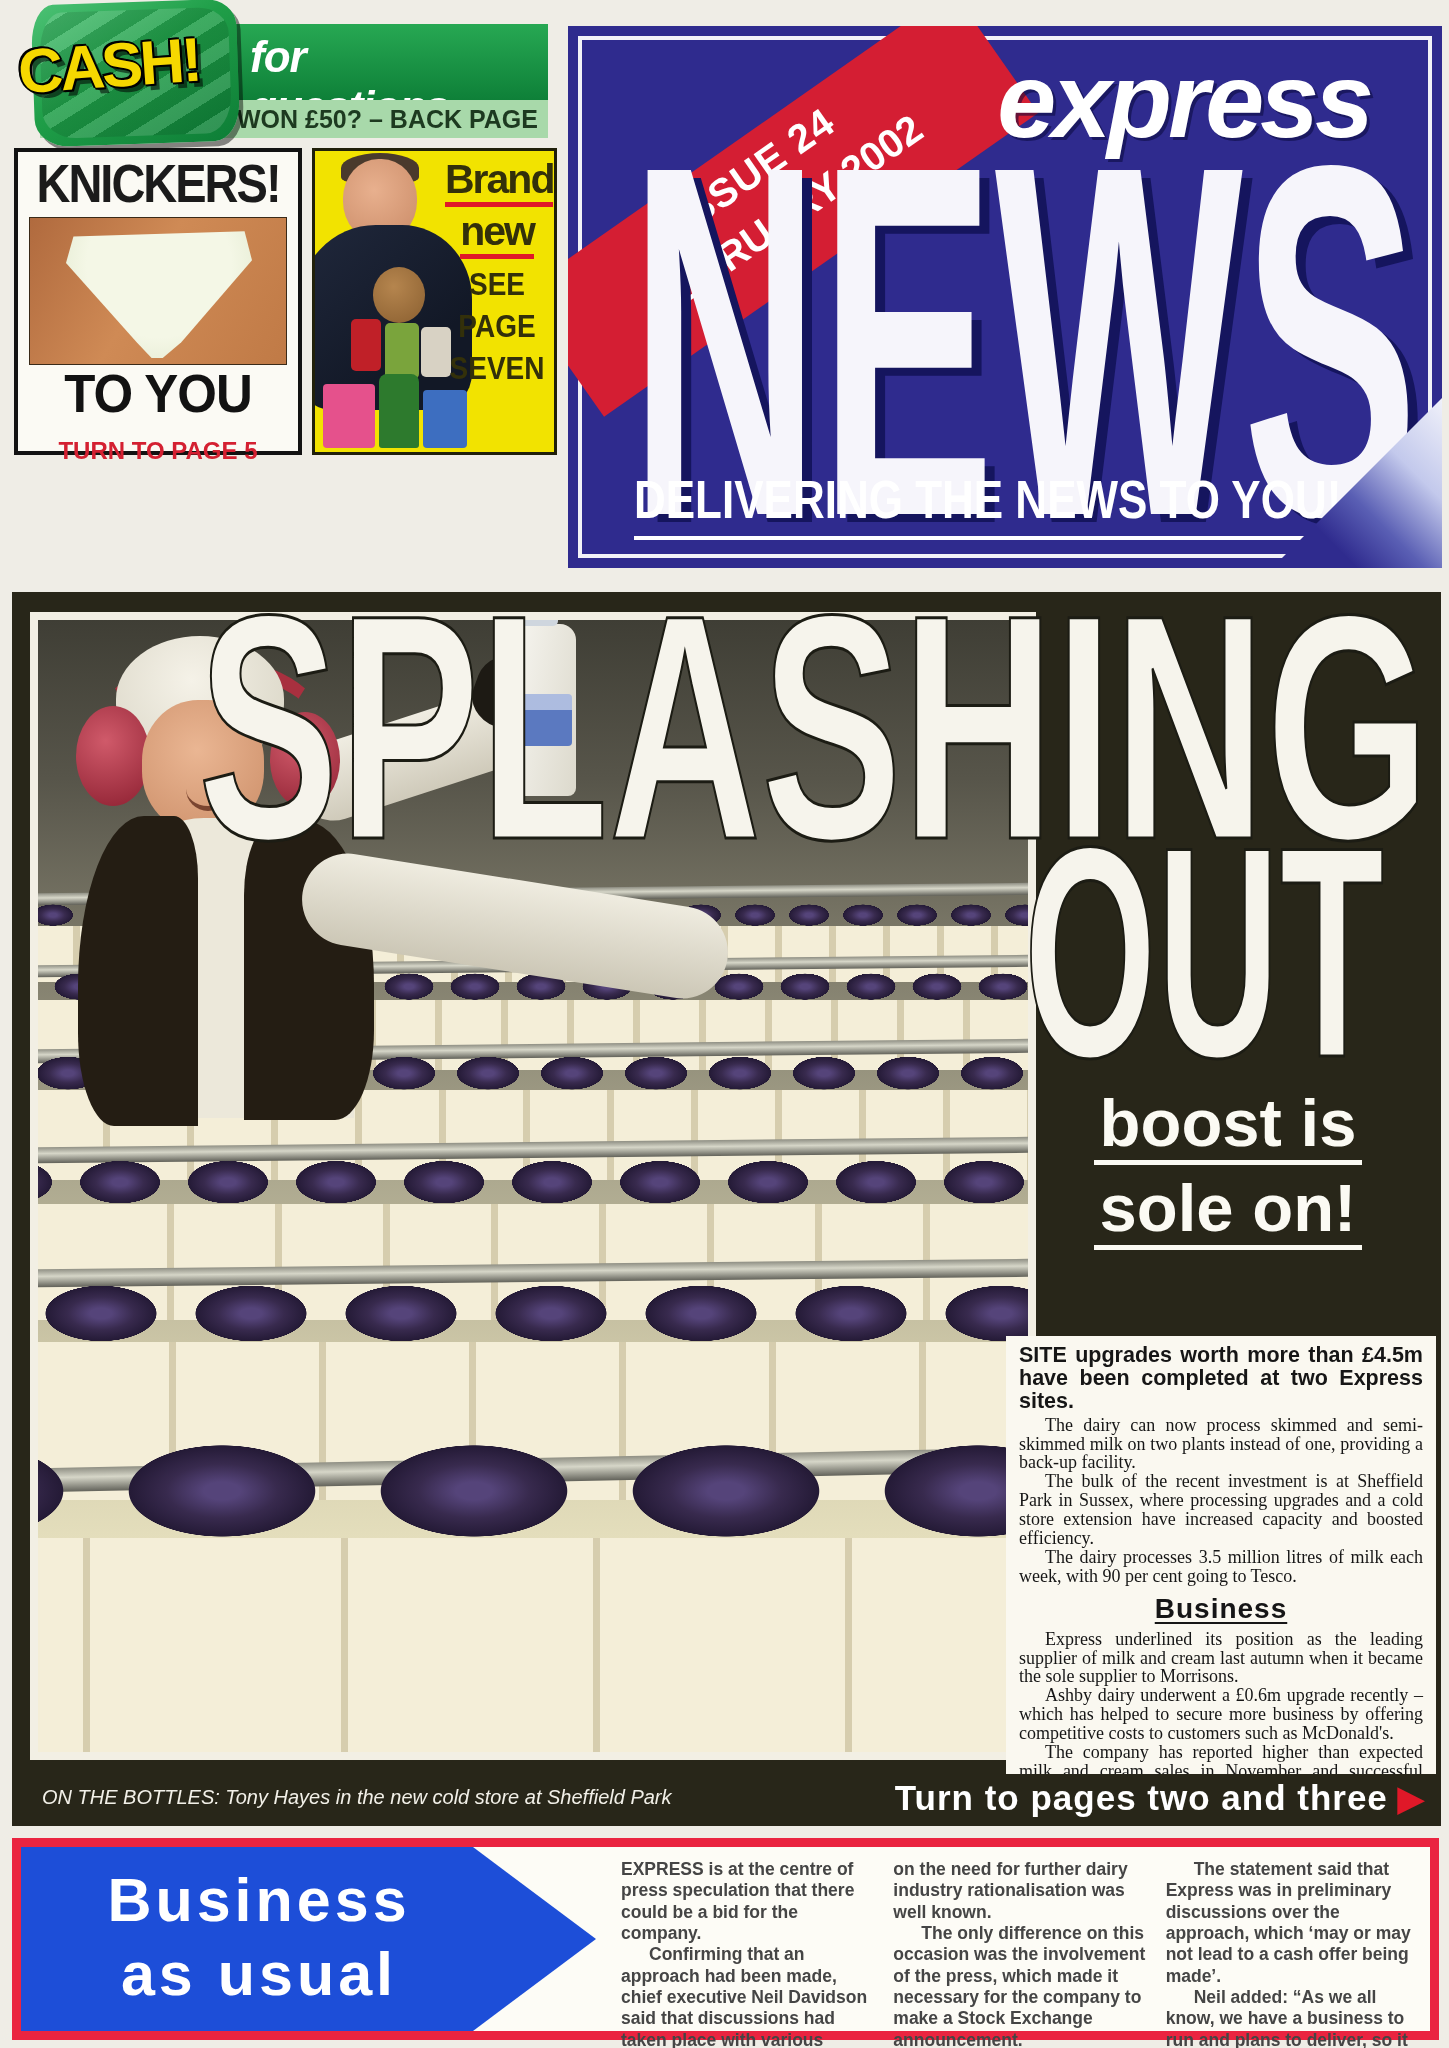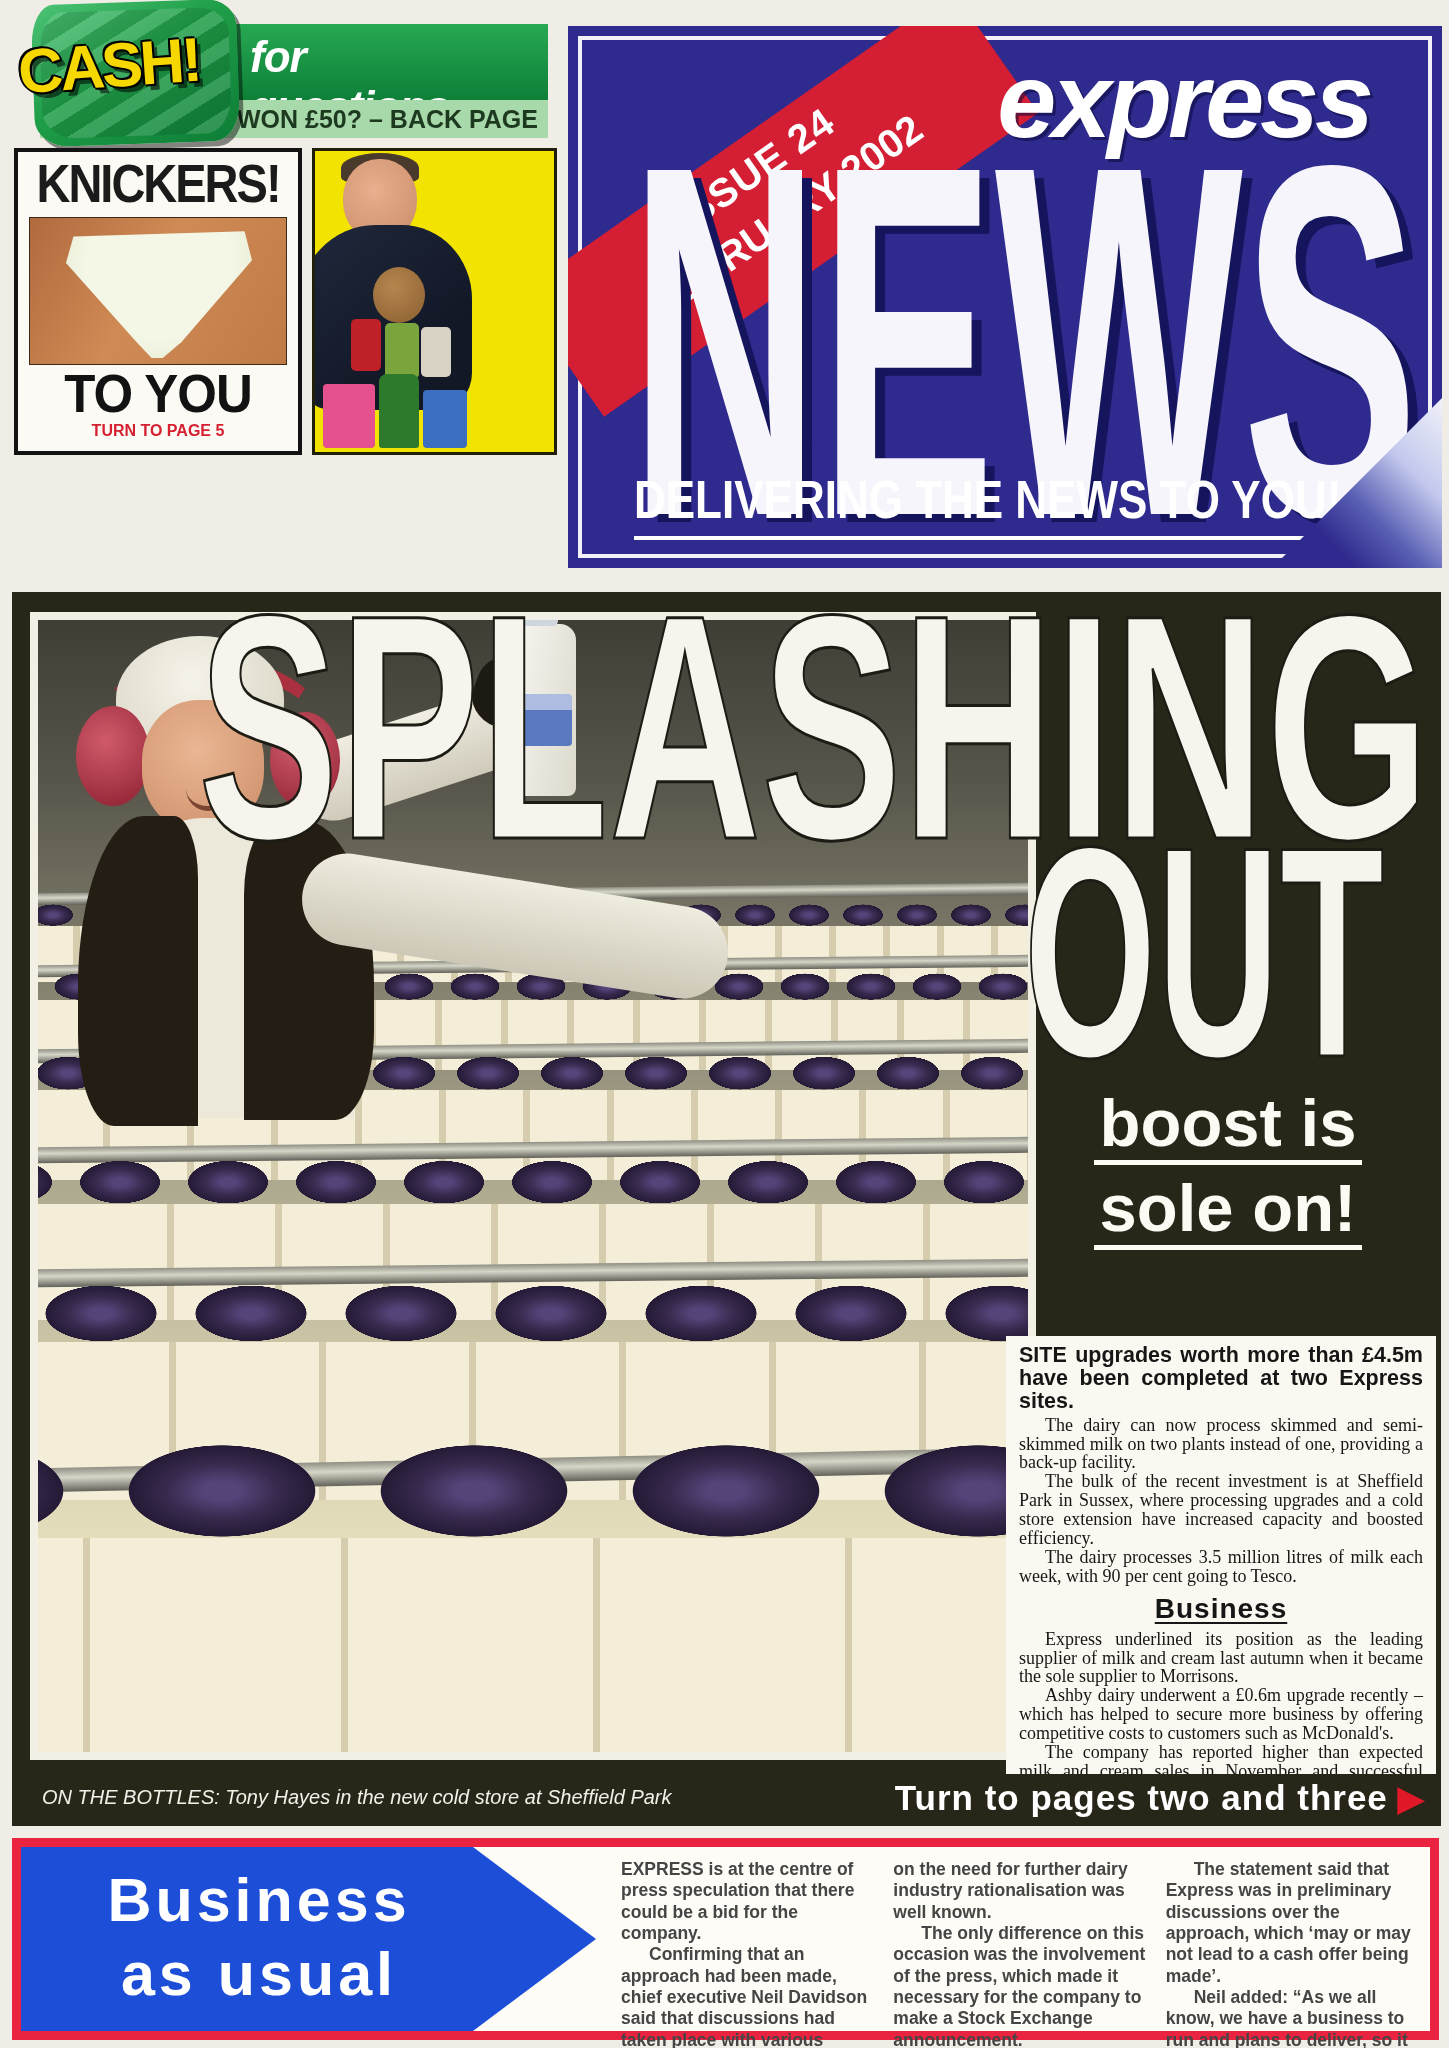--- a/index.html
+++ b/index.html
@@ -204,6 +204,13 @@
     <div class="bn-prod1"></div>
     <div class="bn-prod2"></div>
     <div class="bn-prod3"></div>
+    <div class="bn-text">
+      <span class="bn-w1">Brand</span><br>
+      <span class="bn-w2">new</span>
+      <div class="bn-sm">SEE</div>
+      <div class="bn-sm">PAGE</div>
+      <div class="bn-sm">SEVEN</div>
+    </div>
   </div>
 
   <div class="masthead">

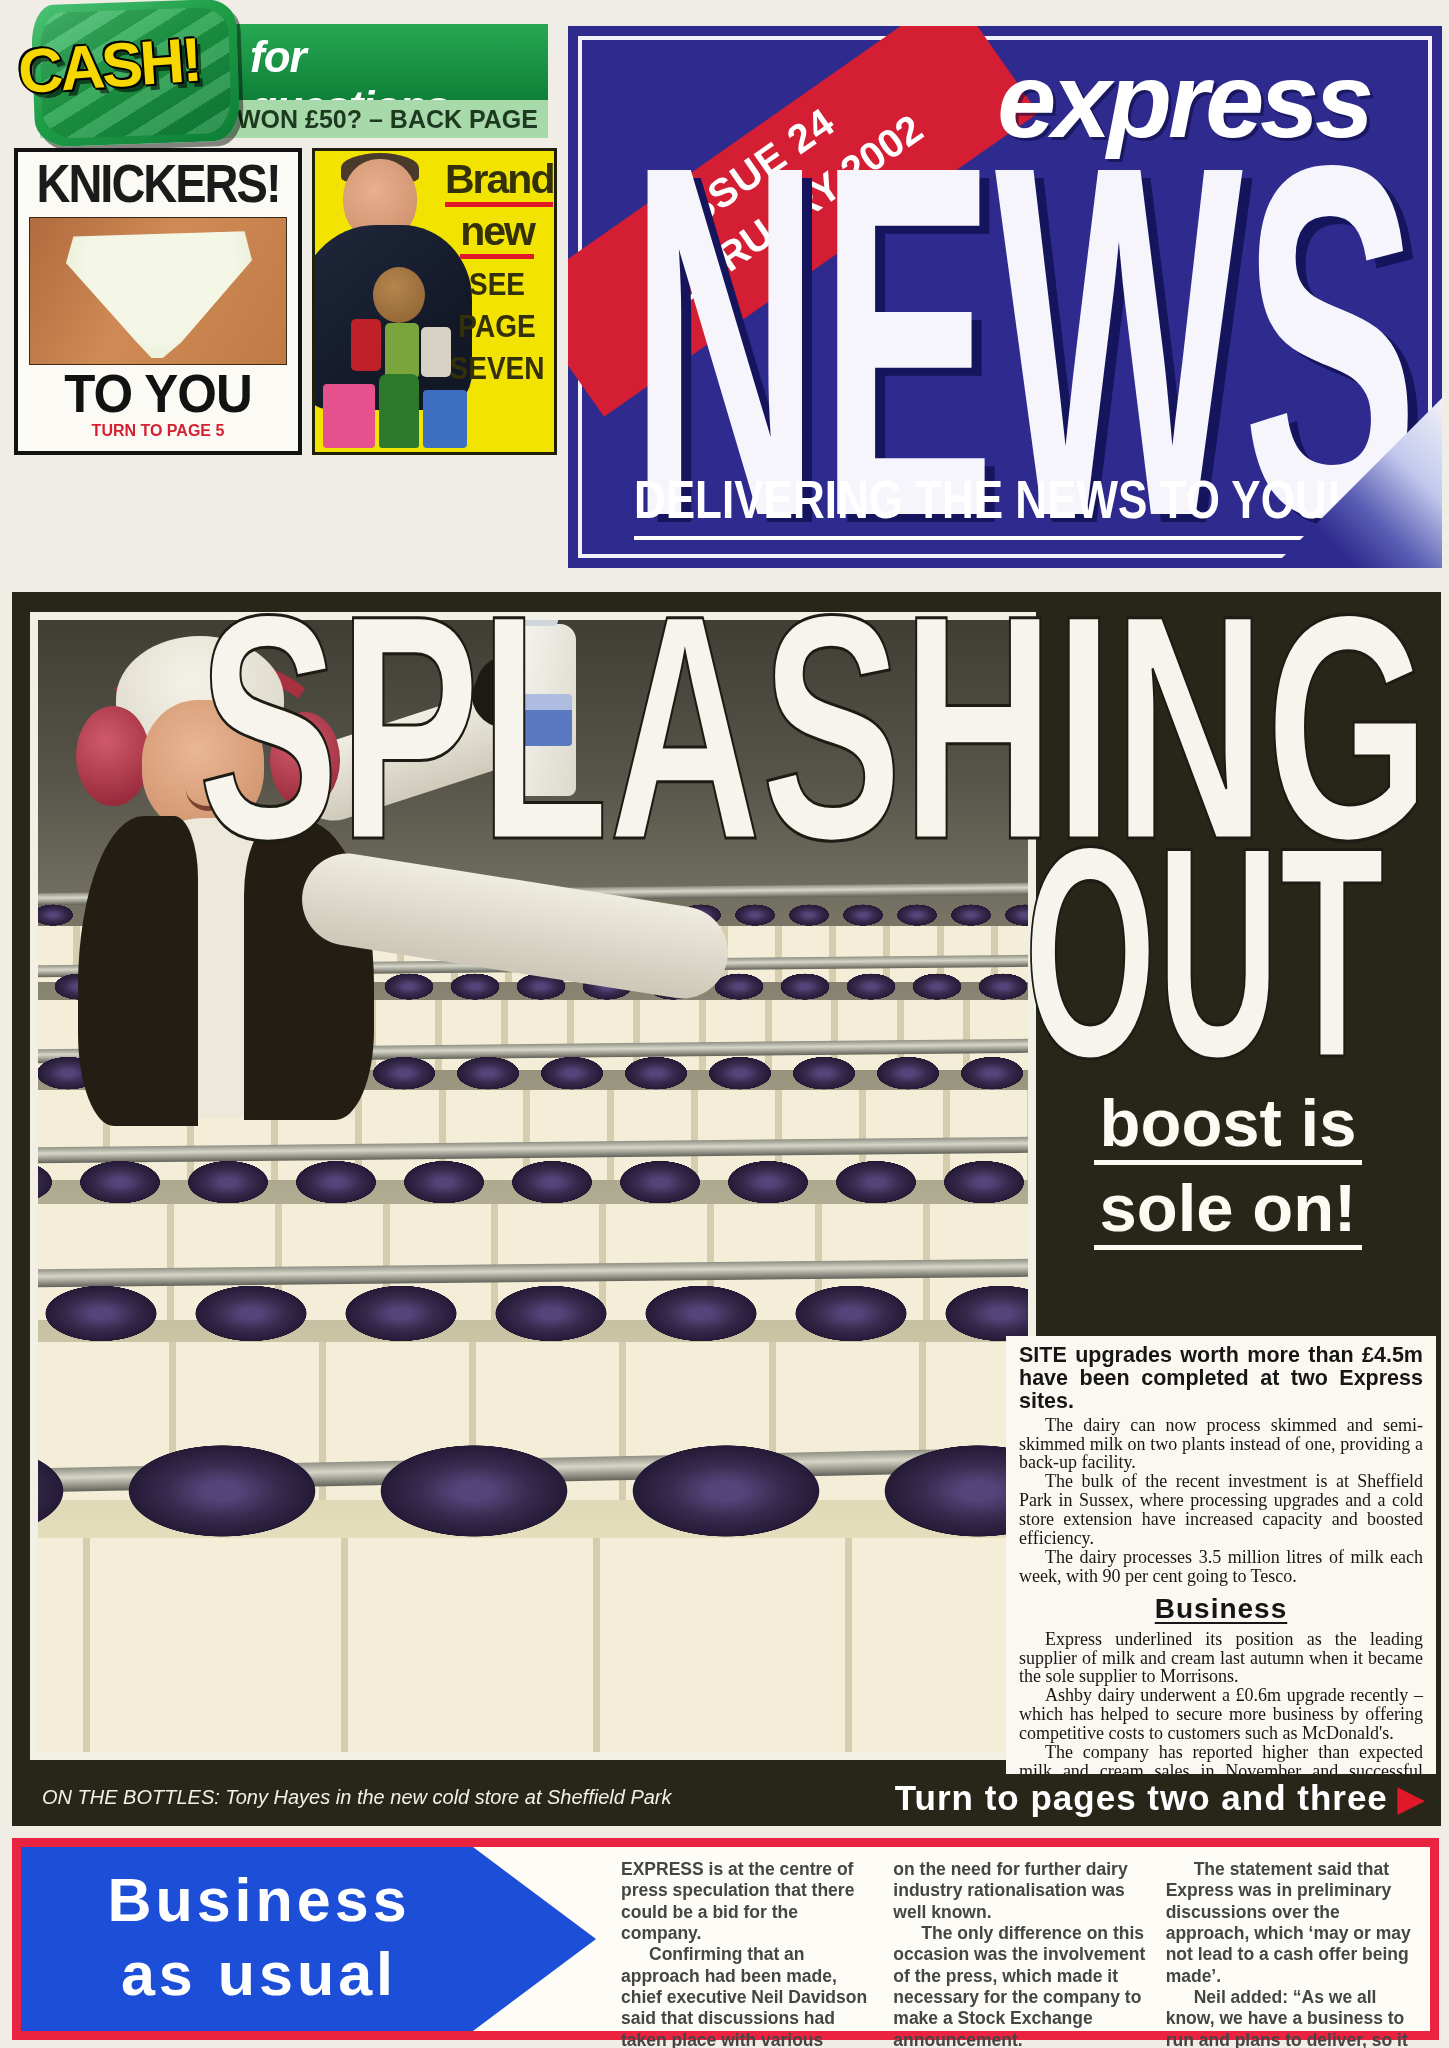--- a/index.html
+++ b/index.html
@@ -36,7 +36,7 @@
     clip-path:polygon(4% 8%,96% 4%,100% 26%,62% 88%,52% 100%,46% 100%,38% 88%,0% 28%);}
   .kn-toyou{text-align:center;font-weight:bold;font-size:51px;color:#121212;letter-spacing:-1px;
     line-height:1.05;margin-top:2px;transform:scaleY(1.05);}
-  .kn-turn{text-align:center;font-weight:bold;font-size:16px;color:#d42031;margin-top:1px;}
+  .kn-turn{text-align:center;font-weight:bold;font-size:24px;color:#d42031;margin-top:16px;}
 
   
   .brand-box{position:absolute;left:312px;top:148px;width:245px;height:307px;background:#f2e300;

